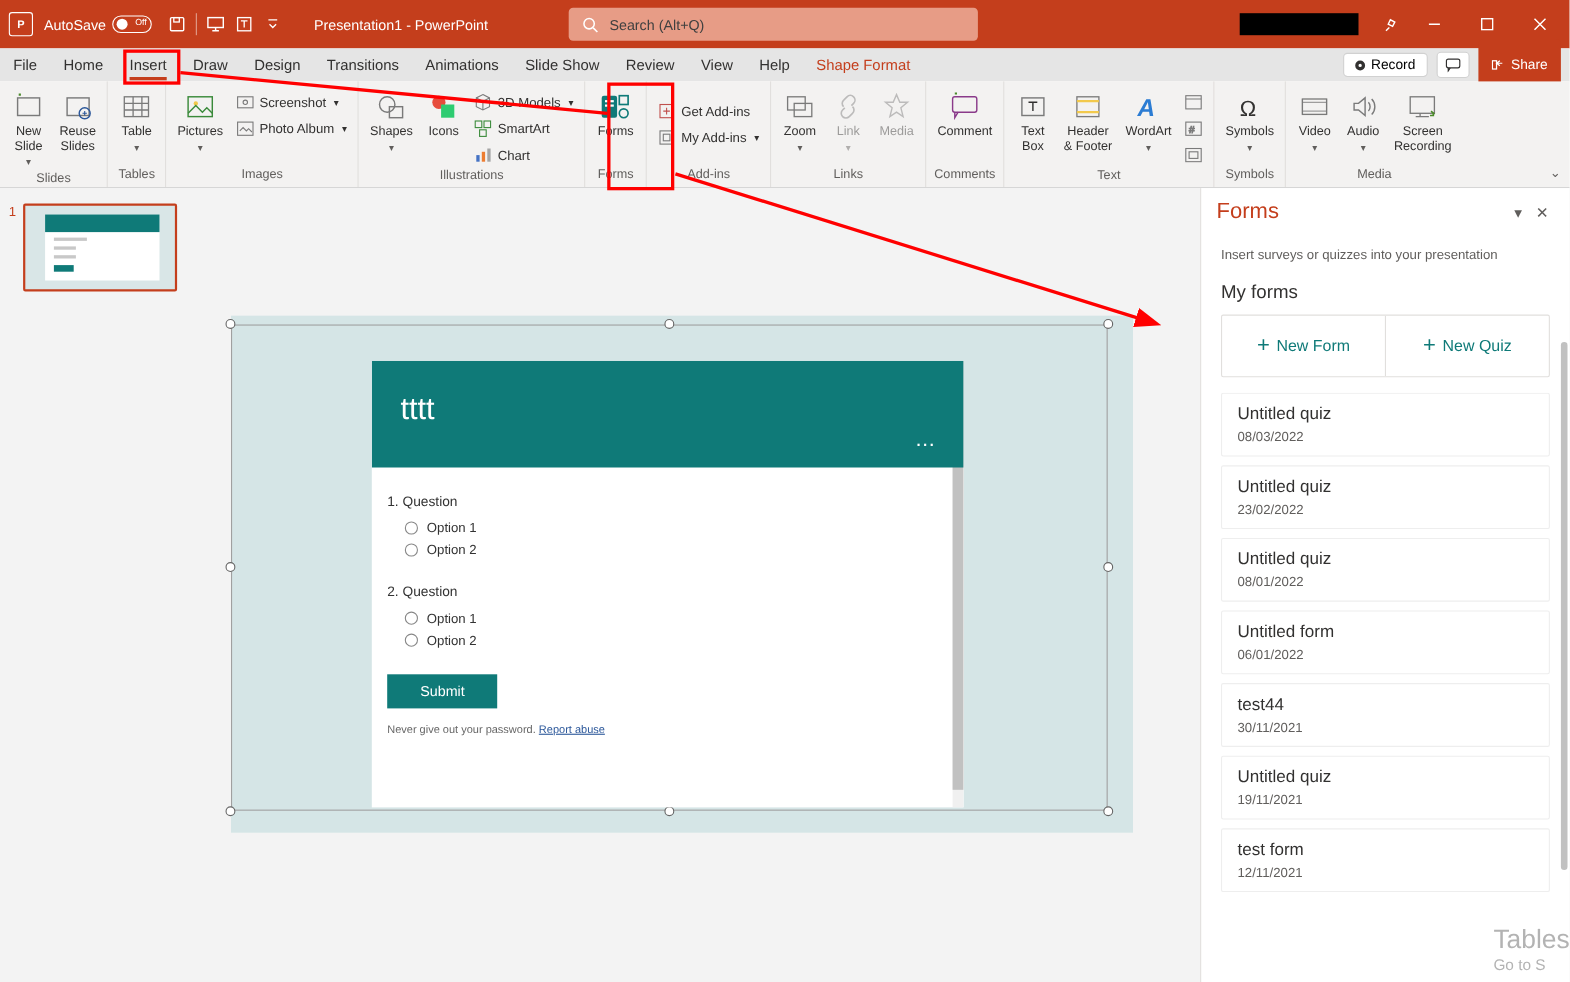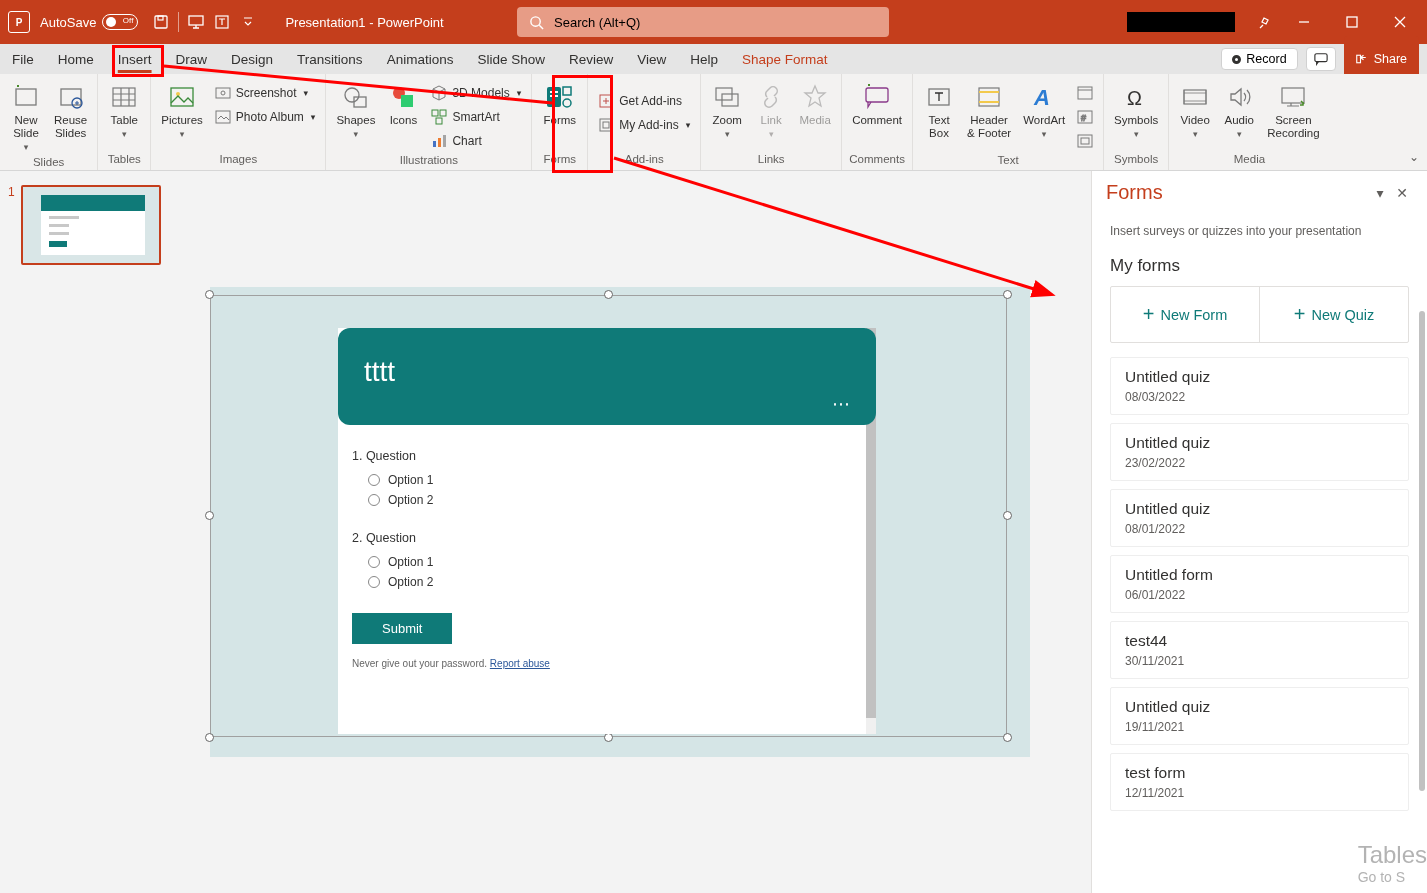--- a/index.html
+++ b/index.html
@@ -16,7 +16,7 @@
 .titlebar .qat-btn svg { stroke: #fff; fill: none; }
 .titlebar .divider { width: 1px; height: 20px; background: rgba(255,255,255,0.5); margin: 0 4px; }
 .titlebar .doc-title { margin-left: 24px; font-size: 13px; }
-.titlebar .search-box { position: absolute; left: 517px; width: 372px; height: 30px; background: #e79c86; border-radius: 4px; display: flex; align-items: center; padding: 0 12px; color: #000000; }
+.titlebar .search-box { position: absolute; left: 517px; width: 372px; height: 30px; background: #e79c86; border-radius: 4px; display: flex; align-items: center; padding: 0 12px; color: #404040; }
 .titlebar .search-box svg { stroke: #fff; fill: none; margin-right: 10px; }
 .titlebar .right-controls { margin-left: auto; display: flex; align-items: center; gap: 2px; padding-right: 4px; }
 .titlebar .blackbox { width: 108px; height: 20px; background: #000; margin-right: 16px; }

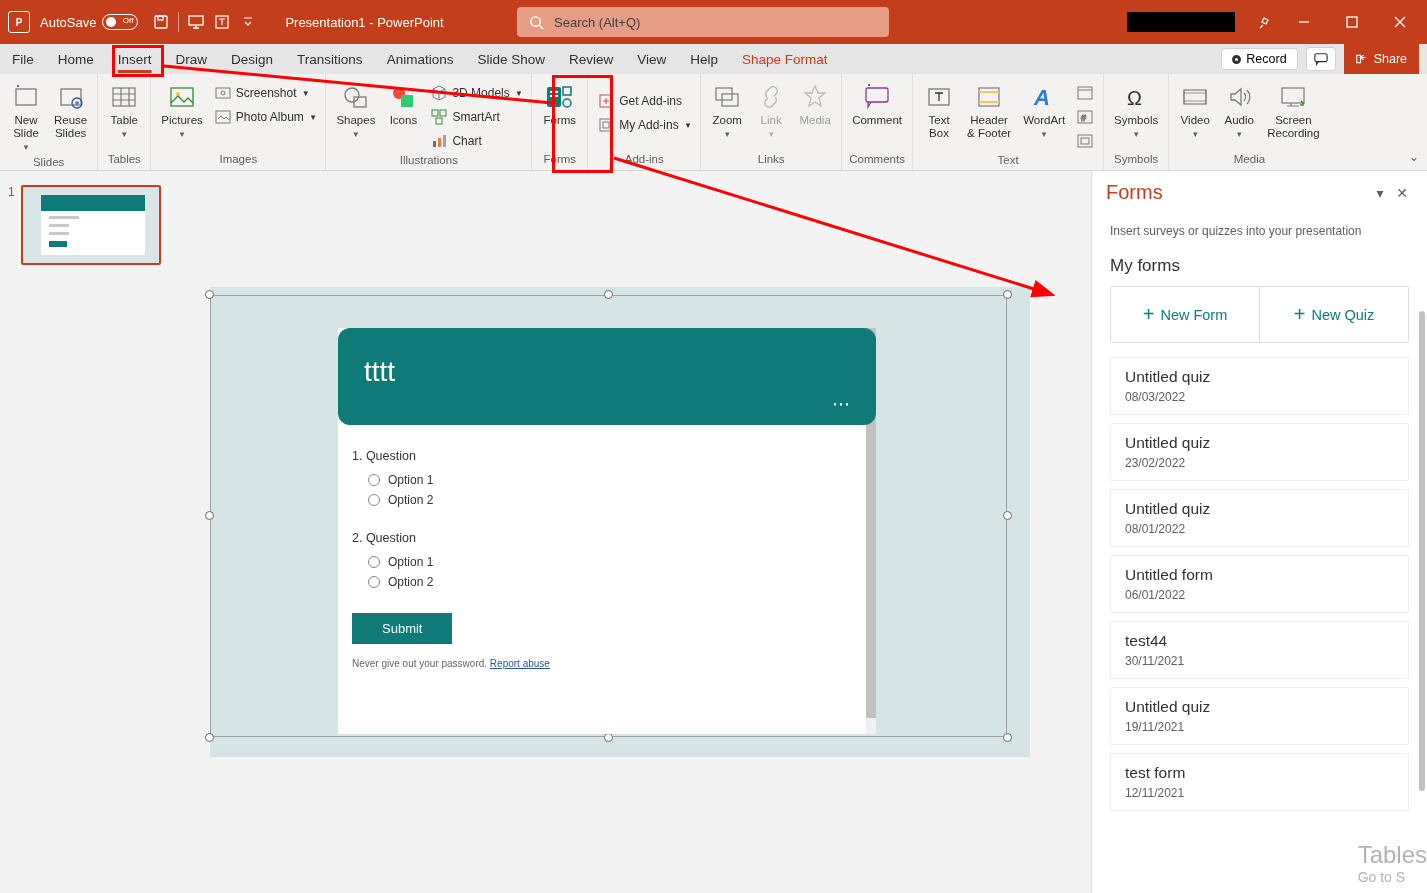--- a/index.html
+++ b/index.html
@@ -72,7 +72,7 @@
 .formslide { position: absolute; left: 338px; top: 328px; width: 538px; height: 406px; background: #fff; box-shadow: 0 0 0 rgba(0,0,0,0); overflow: hidden; }
 .formslide .fs-scrollbar { position: absolute; right: 0; top: 0; width: 10px; height: 100%; background: #f0f0f0; }
 .formslide .fs-thumb { position: absolute; right: 0; top: 0; width: 10px; height: 390px; background: #c1c1c1; }
-.formhead { height: 97px; background: #0f7a78; color: #fff; padding: 28px 26px; position: relative; border-radius: 12px; }
+.formhead { height: 97px; background: #0f7a78; color: #fff; padding: 28px 26px; position: relative; }
 .formhead .title { font-size: 28px; font-weight: 400; }
 .formhead .dots { position: absolute; right: 24px; bottom: 10px; font-size: 18px; letter-spacing: 2px; }
 .formbody { padding: 24px 14px 10px 14px; font-size: 12.5px; color: #333; }

